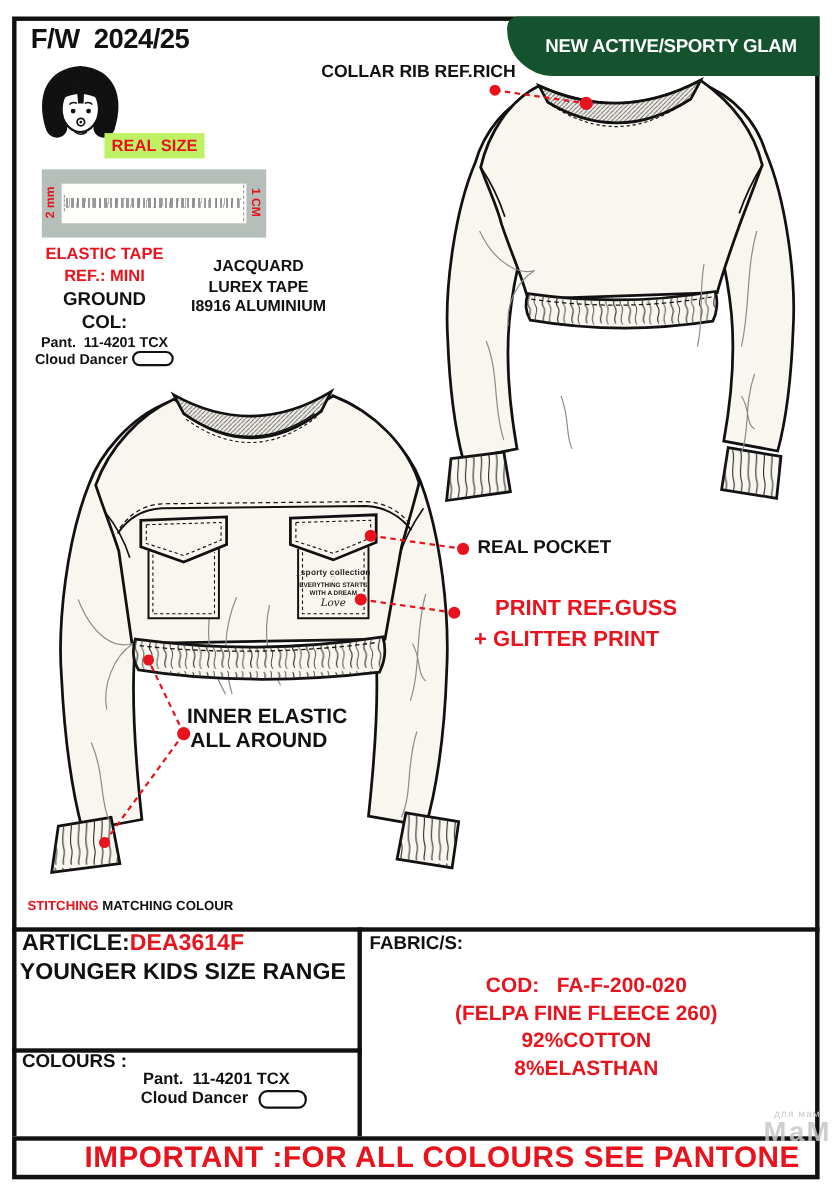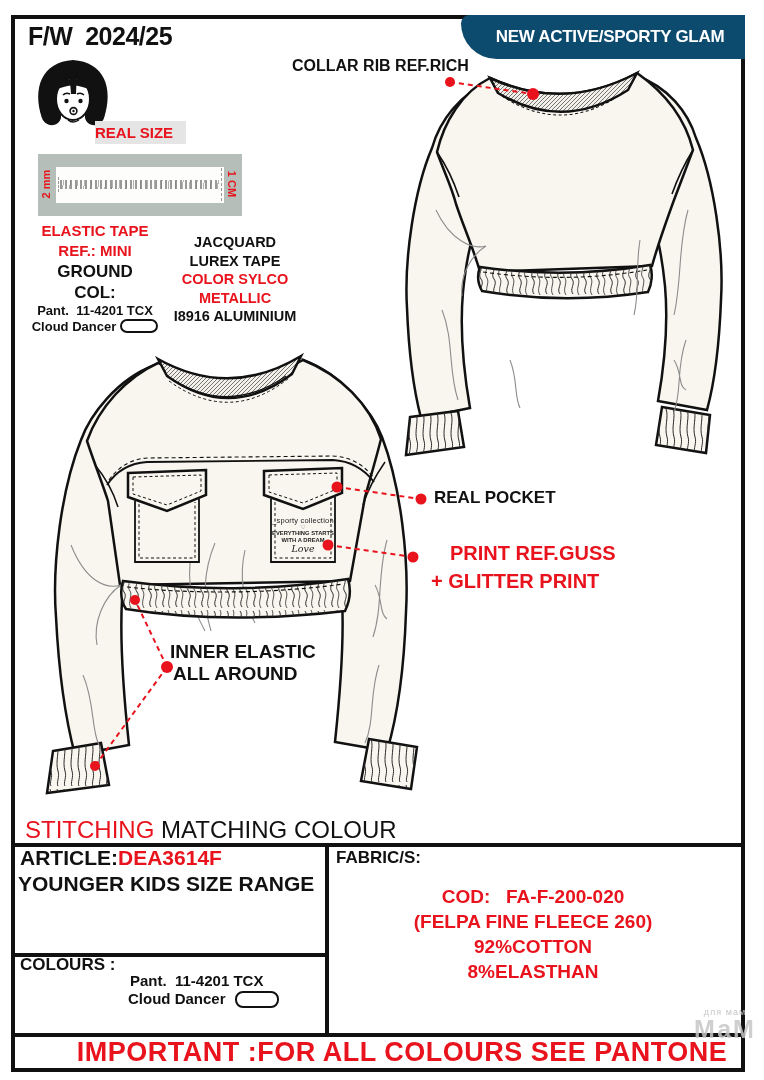--- a/index.html
+++ b/index.html
@@ -17,7 +17,7 @@
   .rule { background:#111; }
   
   #season { left:28px; top:22px; font-size:25px; font-weight:700; letter-spacing:-0.5px; }
-  #banner { left:461px; top:15px; width:284px; height:44px; background:#0c4a6e;
+  #banner { left:461px; top:15px; width:284px; height:54px; background:#14532d;
             border-radius:10px 0 0 42px; display:flex; align-items:center; justify-content:center; }
   #banner span { color:#fff; font-size:17px; font-weight:700; letter-spacing:-0.3px; padding-left:14px; }
   

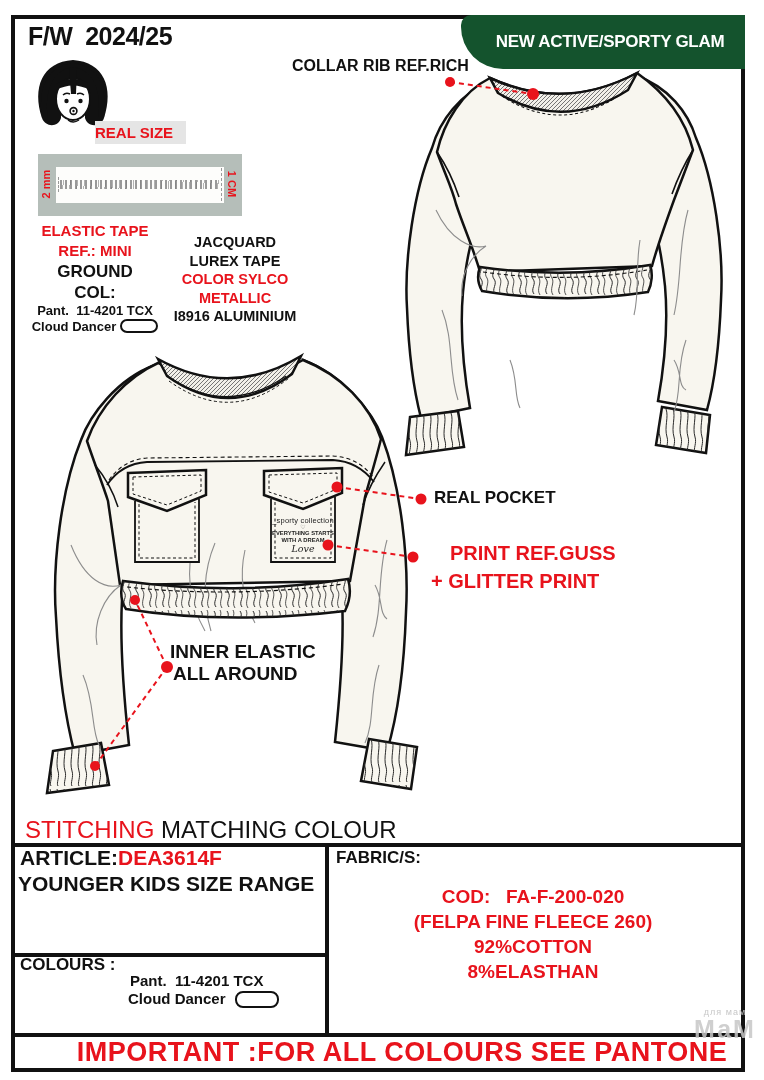--- a/index.html
+++ b/index.html
@@ -23,8 +23,8 @@
   
   #logo { left:28px; top:54px; width:90px; height:88px; }
   
-  #realsize { left:95px; top:121px; width:91px; height:23px; background:#e5e5e5;
-              display:flex; align-items:center; justify-content:flex-start; }
+  #realsize { left:95px; top:121px; width:91px; height:23px; background:#bef264;
+              display:flex; align-items:center; justify-content:center; }
   #realsize span { color:#e8131c; font-size:15px; font-weight:700; }
   #tape { left:38px; top:154px; width:204px; height:62px; background:#b5beb9; }
   #tape-strip { left:18px; top:13px; width:168px; height:36px; background:#fdfdfb; position:absolute; }

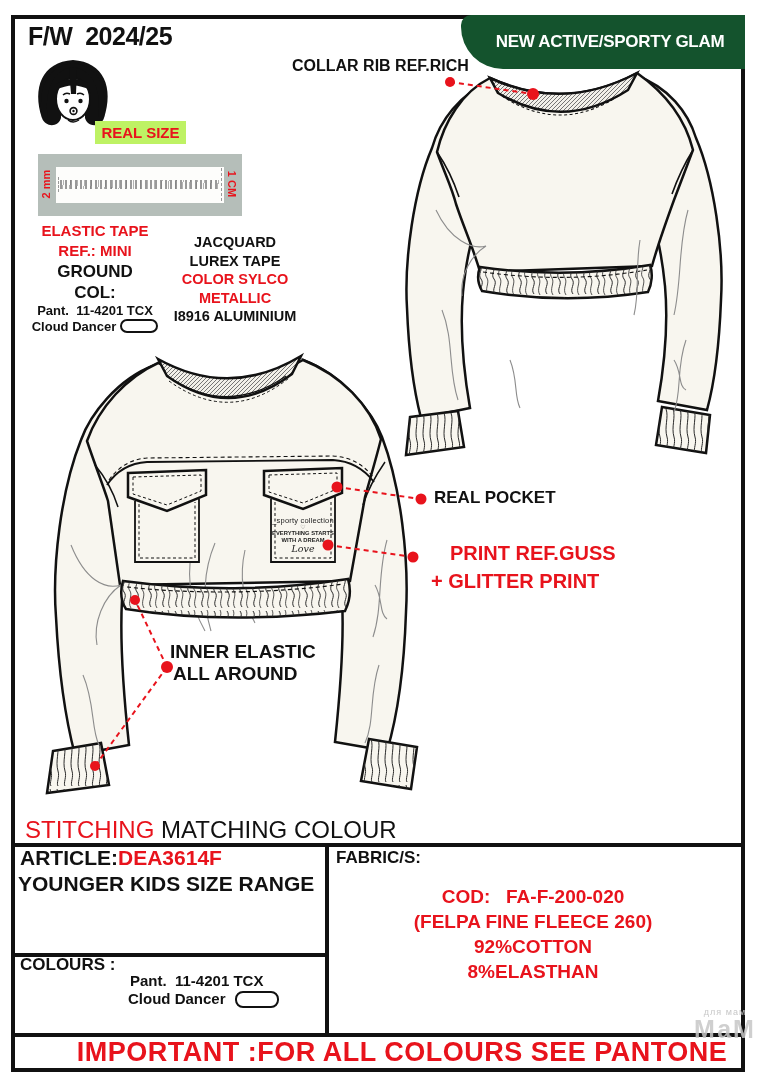--- a/index.html
+++ b/index.html
@@ -138,7 +138,6 @@
   <div class="abs" id="jacquard-block">
     <div>JACQUARD</div>
     <div>LUREX TAPE</div>
-    <div class="red">COLOR SYLCO METALLIC</div>
     <div>I8916 ALUMINIUM</div>
   </div>
 

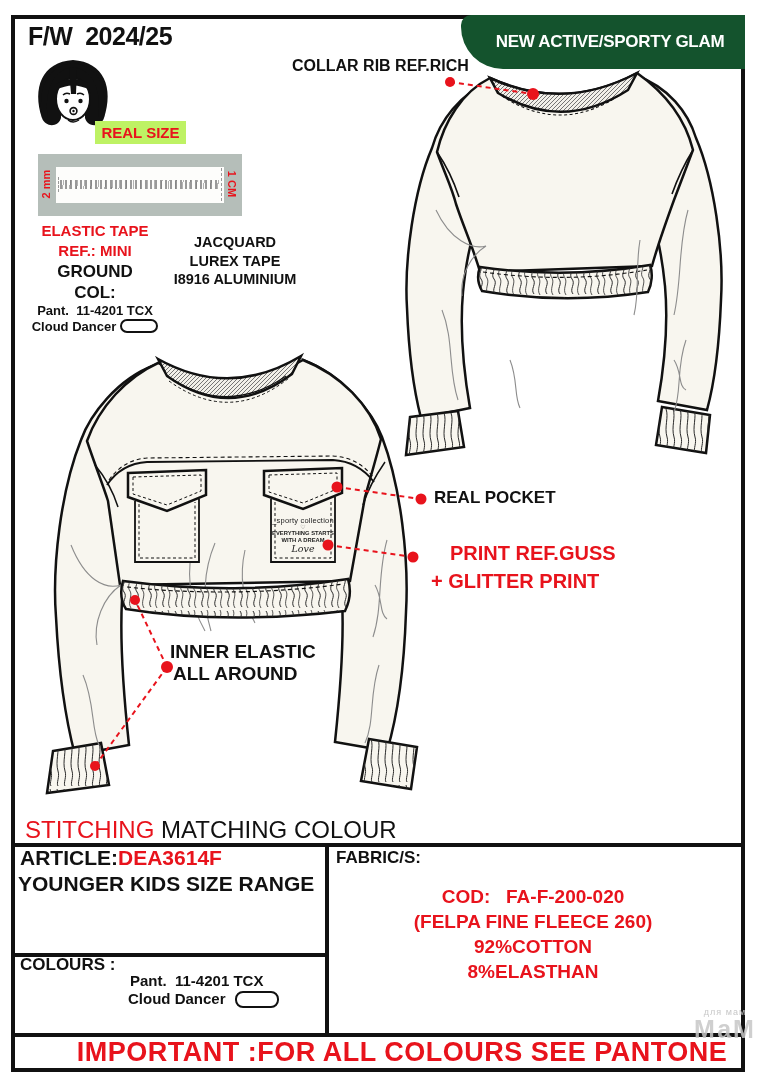--- a/index.html
+++ b/index.html
@@ -56,7 +56,7 @@
   #stitching { left:25px; top:816px; font-size:24px; font-weight:400; }
   
   #pocket-print { left:251px; top:516px; width:104px; text-align:center; color:#222; }
-  #pocket-print .pp1 { font-size:7.5px; letter-spacing:.2px; }
+  #pocket-print .pp1 { font-size:7.5px; letter-spacing:.2px;font-weight:bold; }
   #pocket-print .pph { font-size:6px; line-height:5px; color:#555; }
   #pocket-print .pp2 { font-size:5.8px; font-weight:700; line-height:7px; }
   #pocket-print .pp4 { font-family:"DejaVu Serif", serif; font-style:italic; font-weight:400; font-size:9.5px; line-height:10px; }

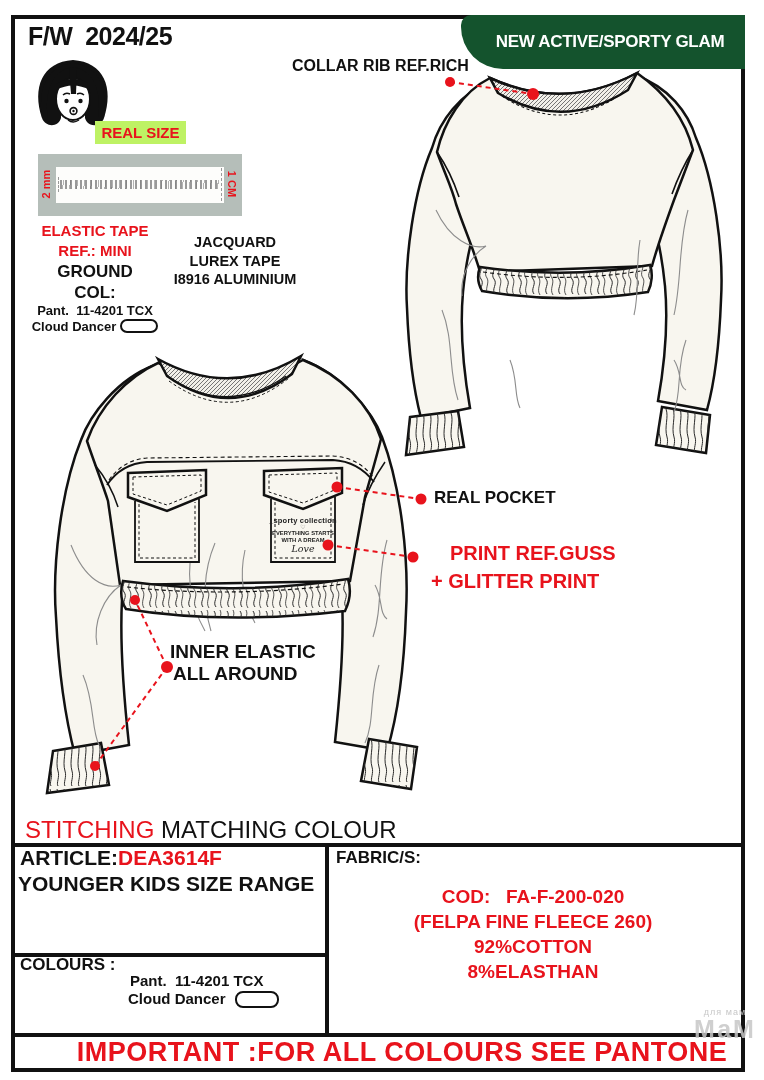--- a/index.html
+++ b/index.html
@@ -53,7 +53,7 @@
   #print-l2 { left:431px; top:570px; font-size:20px; font-weight:700; color:#e8131c; }
   #elastic-l1 { left:170px; top:641px; font-size:19px; font-weight:700; }
   #elastic-l2 { left:173px; top:663px; font-size:19px; font-weight:700; }
-  #stitching { left:25px; top:816px; font-size:24px; font-weight:400; }
+  #stitching { left:25px; top:816px; font-size:12px; font-weight:700; }
   
   #pocket-print { left:251px; top:516px; width:104px; text-align:center; color:#222; }
   #pocket-print .pp1 { font-size:7.5px; letter-spacing:.2px;font-weight:bold; }

